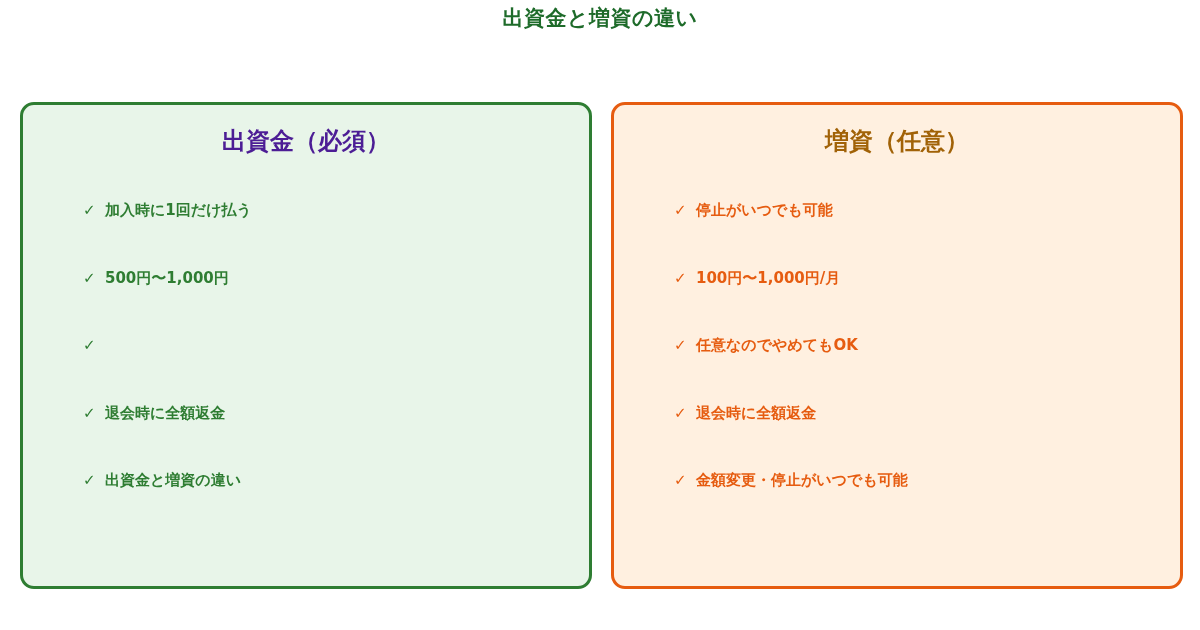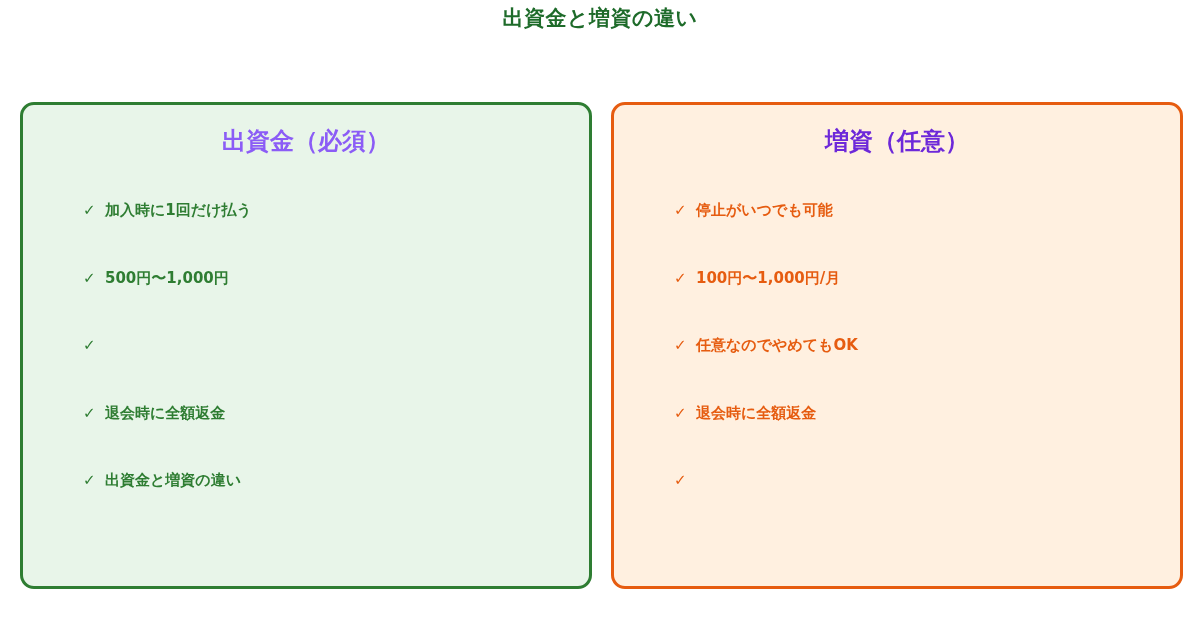--- a/index.html
+++ b/index.html
@@ -21,7 +21,7 @@
     position: absolute; top: 20px; left: 0; width: 100%; text-align: center;
     font-size: 24px; font-weight: bold;
   }
-  .green .box-title { color: #8b5cf6; }
+  .green .box-title { color: #4c1d95; }
   .orange .box-title { color: #6d28d9; }
   .items { position: absolute; top: 96px; left: 60px; margin: 0; padding: 0; list-style: none; }
   .item { height: 67.5px; font-size: 15px; font-weight: bold; display: flex; align-items: flex-start; }

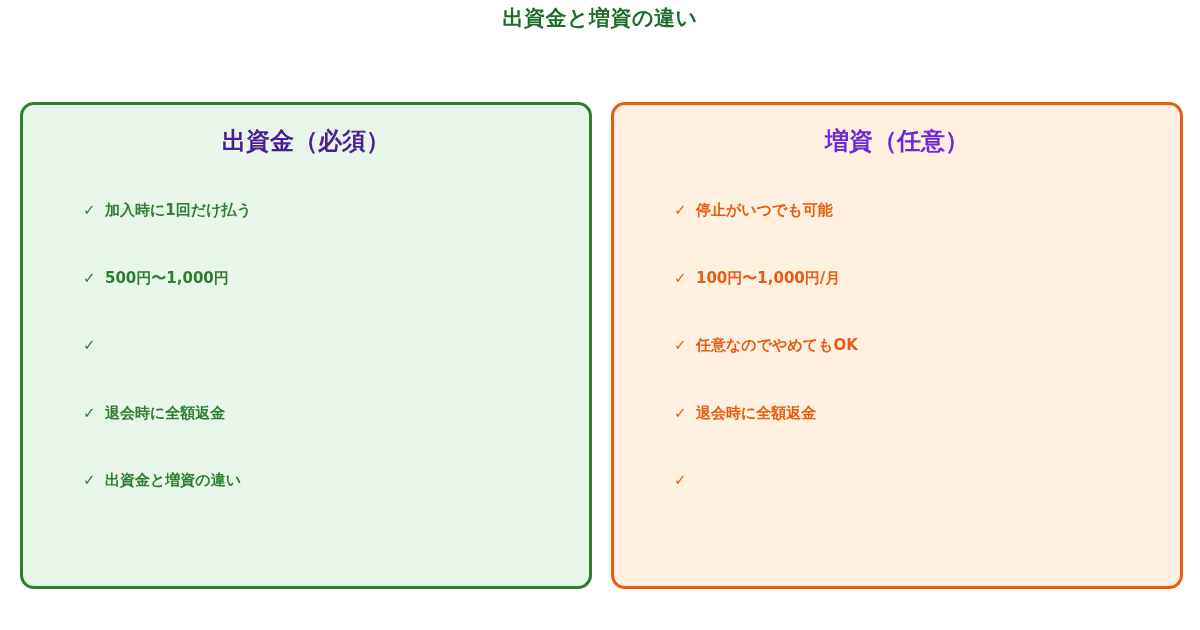--- a/index.html
+++ b/index.html
@@ -22,7 +22,7 @@
     font-size: 24px; font-weight: bold;
   }
   .green .box-title { color: #4c1d95; }
-  .orange .box-title { color: #6d28d9; }
+  .orange .box-title { color: #a16207; }
   .items { position: absolute; top: 96px; left: 60px; margin: 0; padding: 0; list-style: none; }
   .item { height: 67.5px; font-size: 15px; font-weight: bold; display: flex; align-items: flex-start; }
   .green .item { color: #2e7d32; }

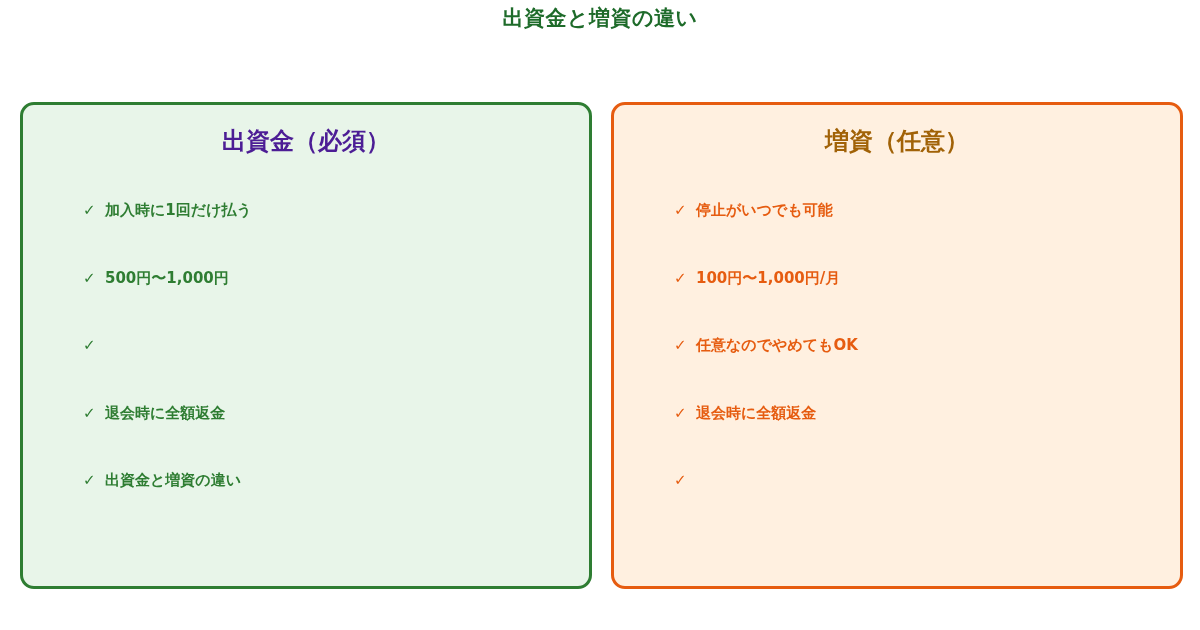--- a/index.html
+++ b/index.html
@@ -80,6 +80,7 @@
       </li>
     <li class="item">
         <span class="check">✓</span>
+        <span>金額変更・停止がいつでも可能</span>
       </li>
   </ul>
 </div>

